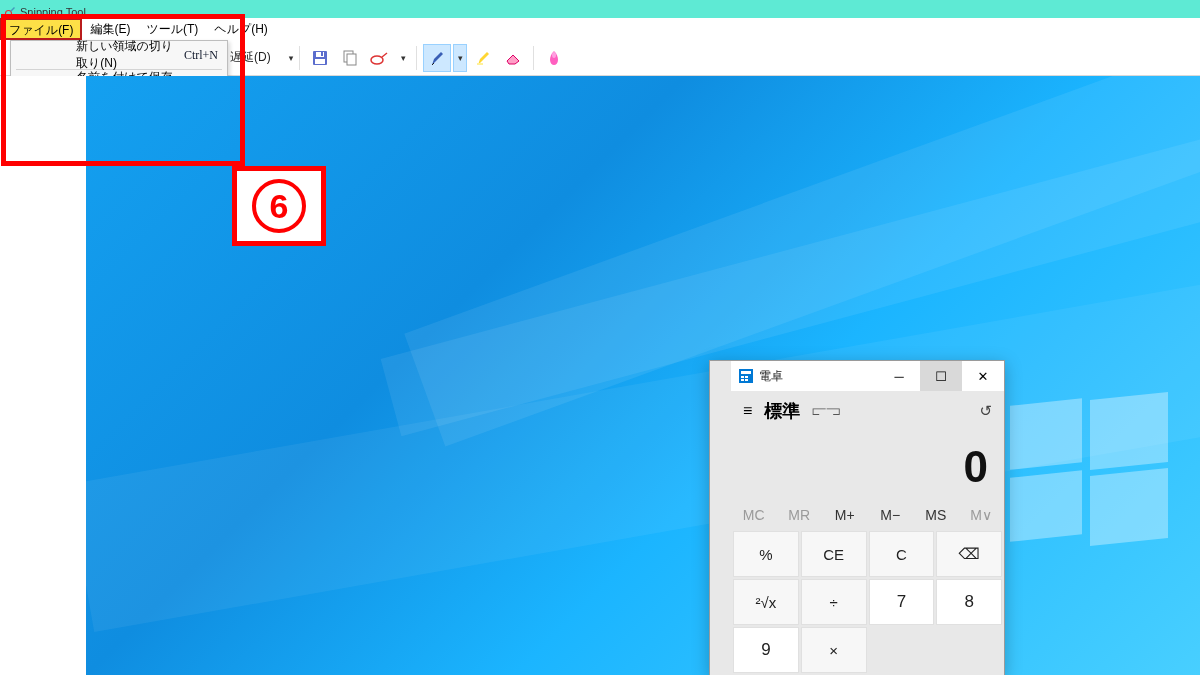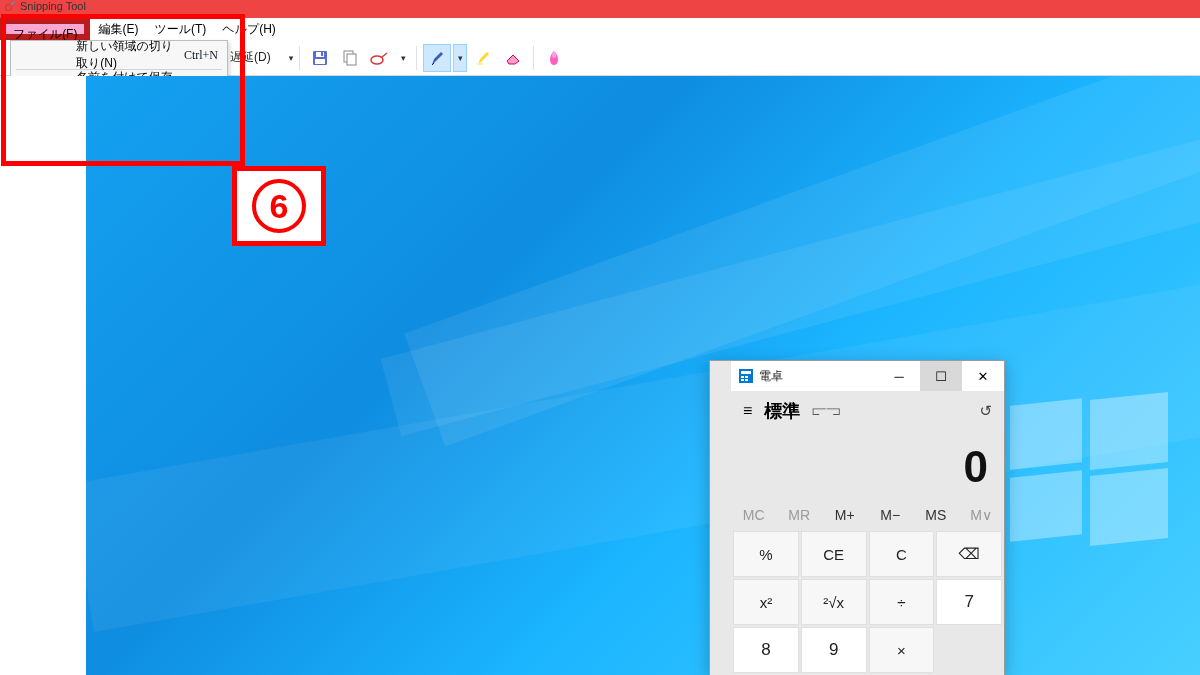--- a/index.html
+++ b/index.html
@@ -7,7 +7,7 @@
 
   
   .snip-window { position: absolute; top: 0; left: 0; width: 1200px; background: #fff; }
-  .title-bar { height: 18px; display: flex; align-items: flex-start; padding-left: 4px; font-size: 11px; color: #333; background: #ef4444; }
+  .title-bar { height: 18px; display: flex; align-items: flex-end; padding-left: 4px; font-size: 11px; color: #333; background: #5eead4; }
   .title-bar .app-icon { width: 12px; height: 12px; margin-right: 4px; display:inline-block; }
   .menu-bar { height: 22px; display: flex; align-items: stretch; background: #fff; font-size: 12px; border-bottom: 0; }
   .menu-item { padding: 3px 8px; cursor: default; }

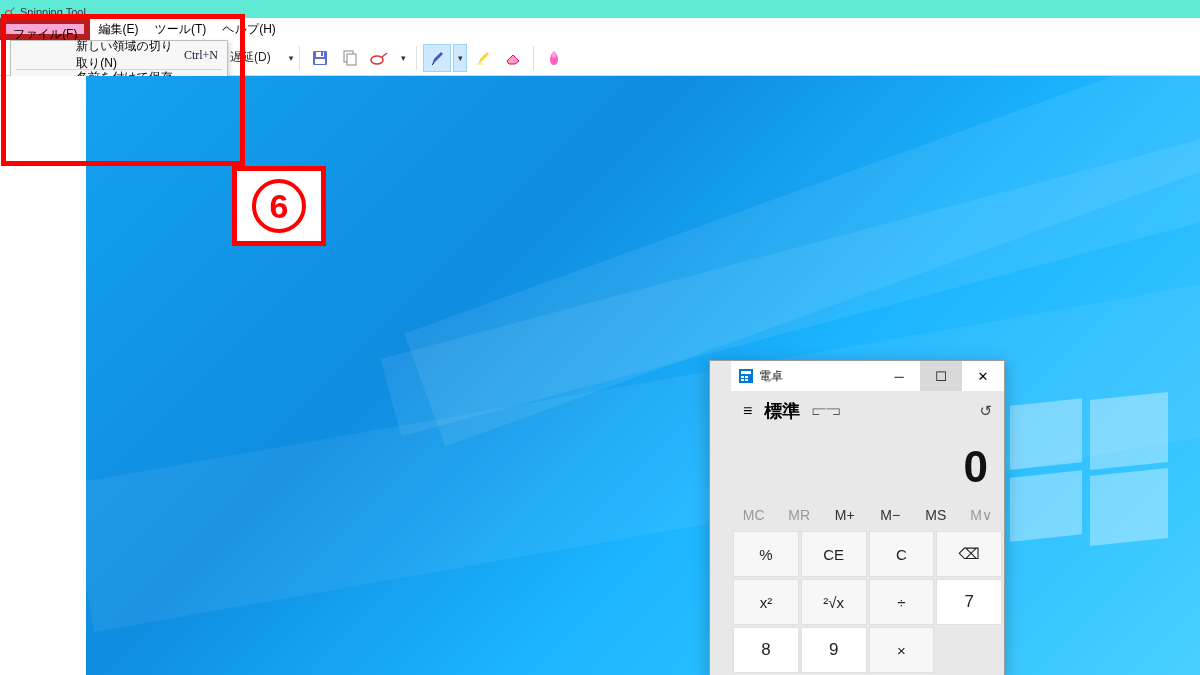--- a/index.html
+++ b/index.html
@@ -11,7 +11,7 @@
   .title-bar .app-icon { width: 12px; height: 12px; margin-right: 4px; display:inline-block; }
   .menu-bar { height: 22px; display: flex; align-items: stretch; background: #fff; font-size: 12px; border-bottom: 0; }
   .menu-item { padding: 3px 8px; cursor: default; }
-  .menu-item.active { background: #f9a8d4; border: 6px solid #b91c1c; padding: 2px 7px; }
+  .menu-item.active { background: #fde047; border: 2px solid #b91c1c; padding: 2px 7px; }
   .toolbar { height: 36px; display: flex; align-items: center; padding-left: 230px; gap: 2px; border-bottom: 1px solid #d9d9d9; background:#fff;}
   .tool-sep { width: 1px; height: 24px; background: #e0e0e0; margin: 0 4px; }
   .tool-btn { width: 28px; height: 28px; display: flex; align-items: center; justify-content: center; border: 1px solid transparent; }

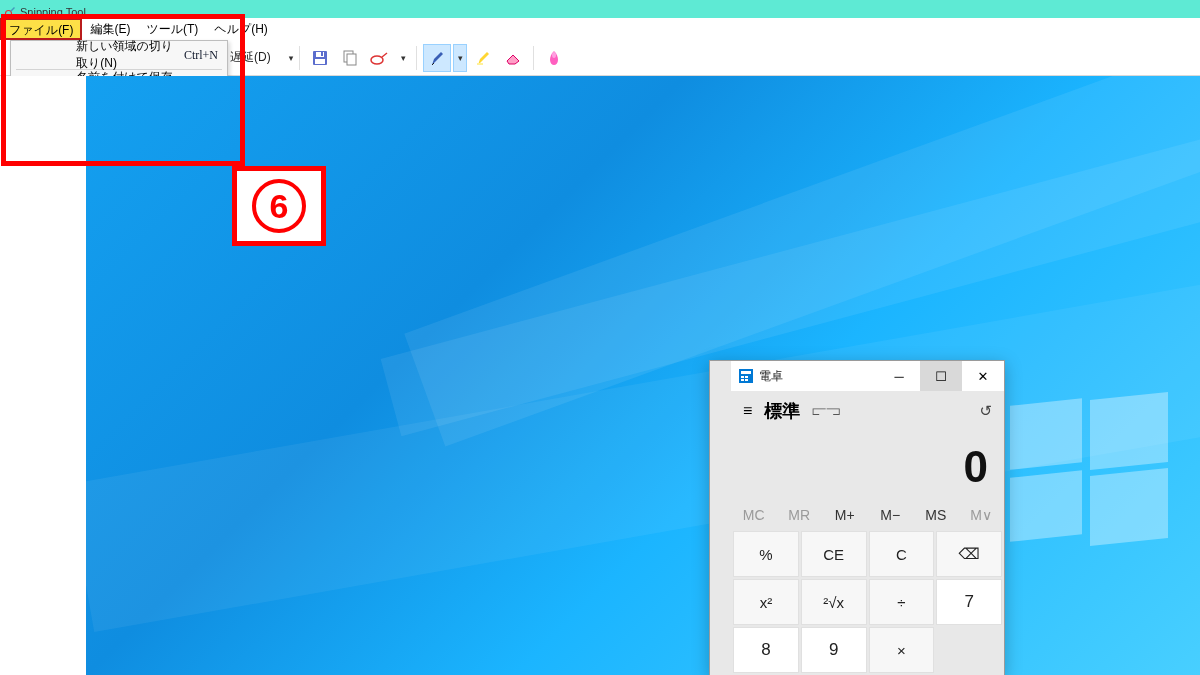--- a/index.html
+++ b/index.html
@@ -218,7 +218,6 @@
         <div class="calc-btn">C</div>
         <div class="calc-btn">⌫</div>
 
-        <div class="calc-btn">x²</div>
         <div class="calc-btn">²√x</div>
         <div class="calc-btn">÷</div>
 

